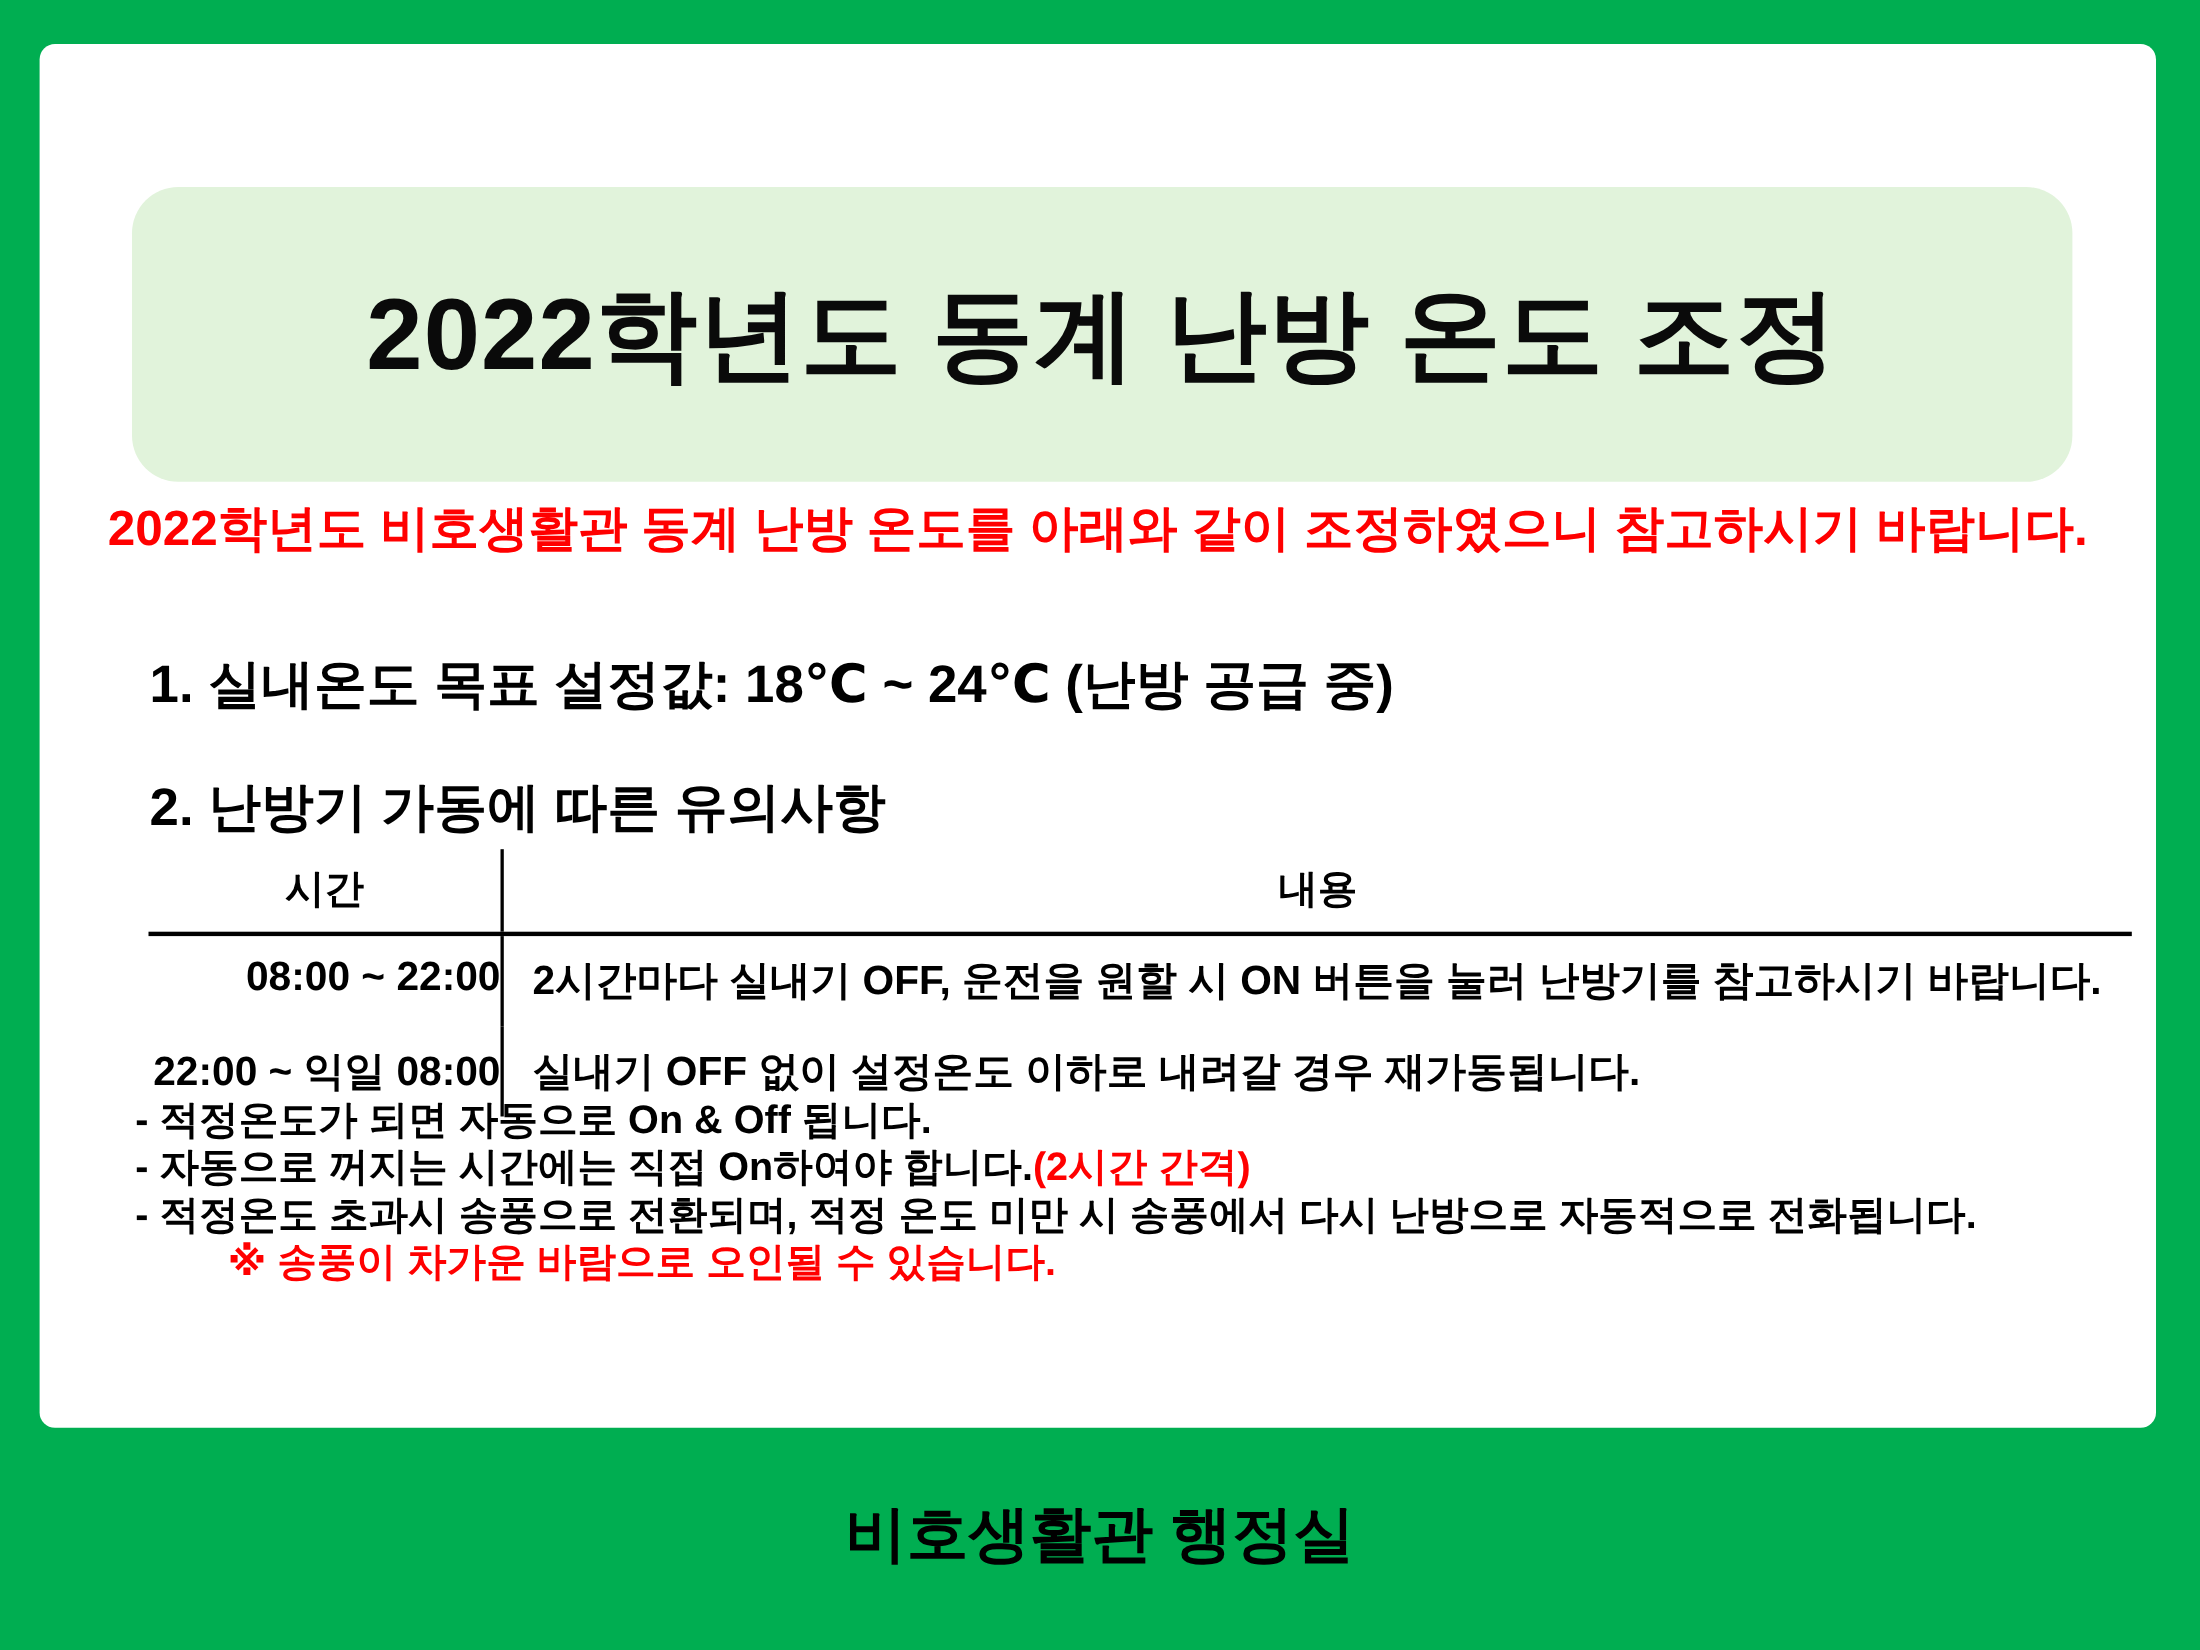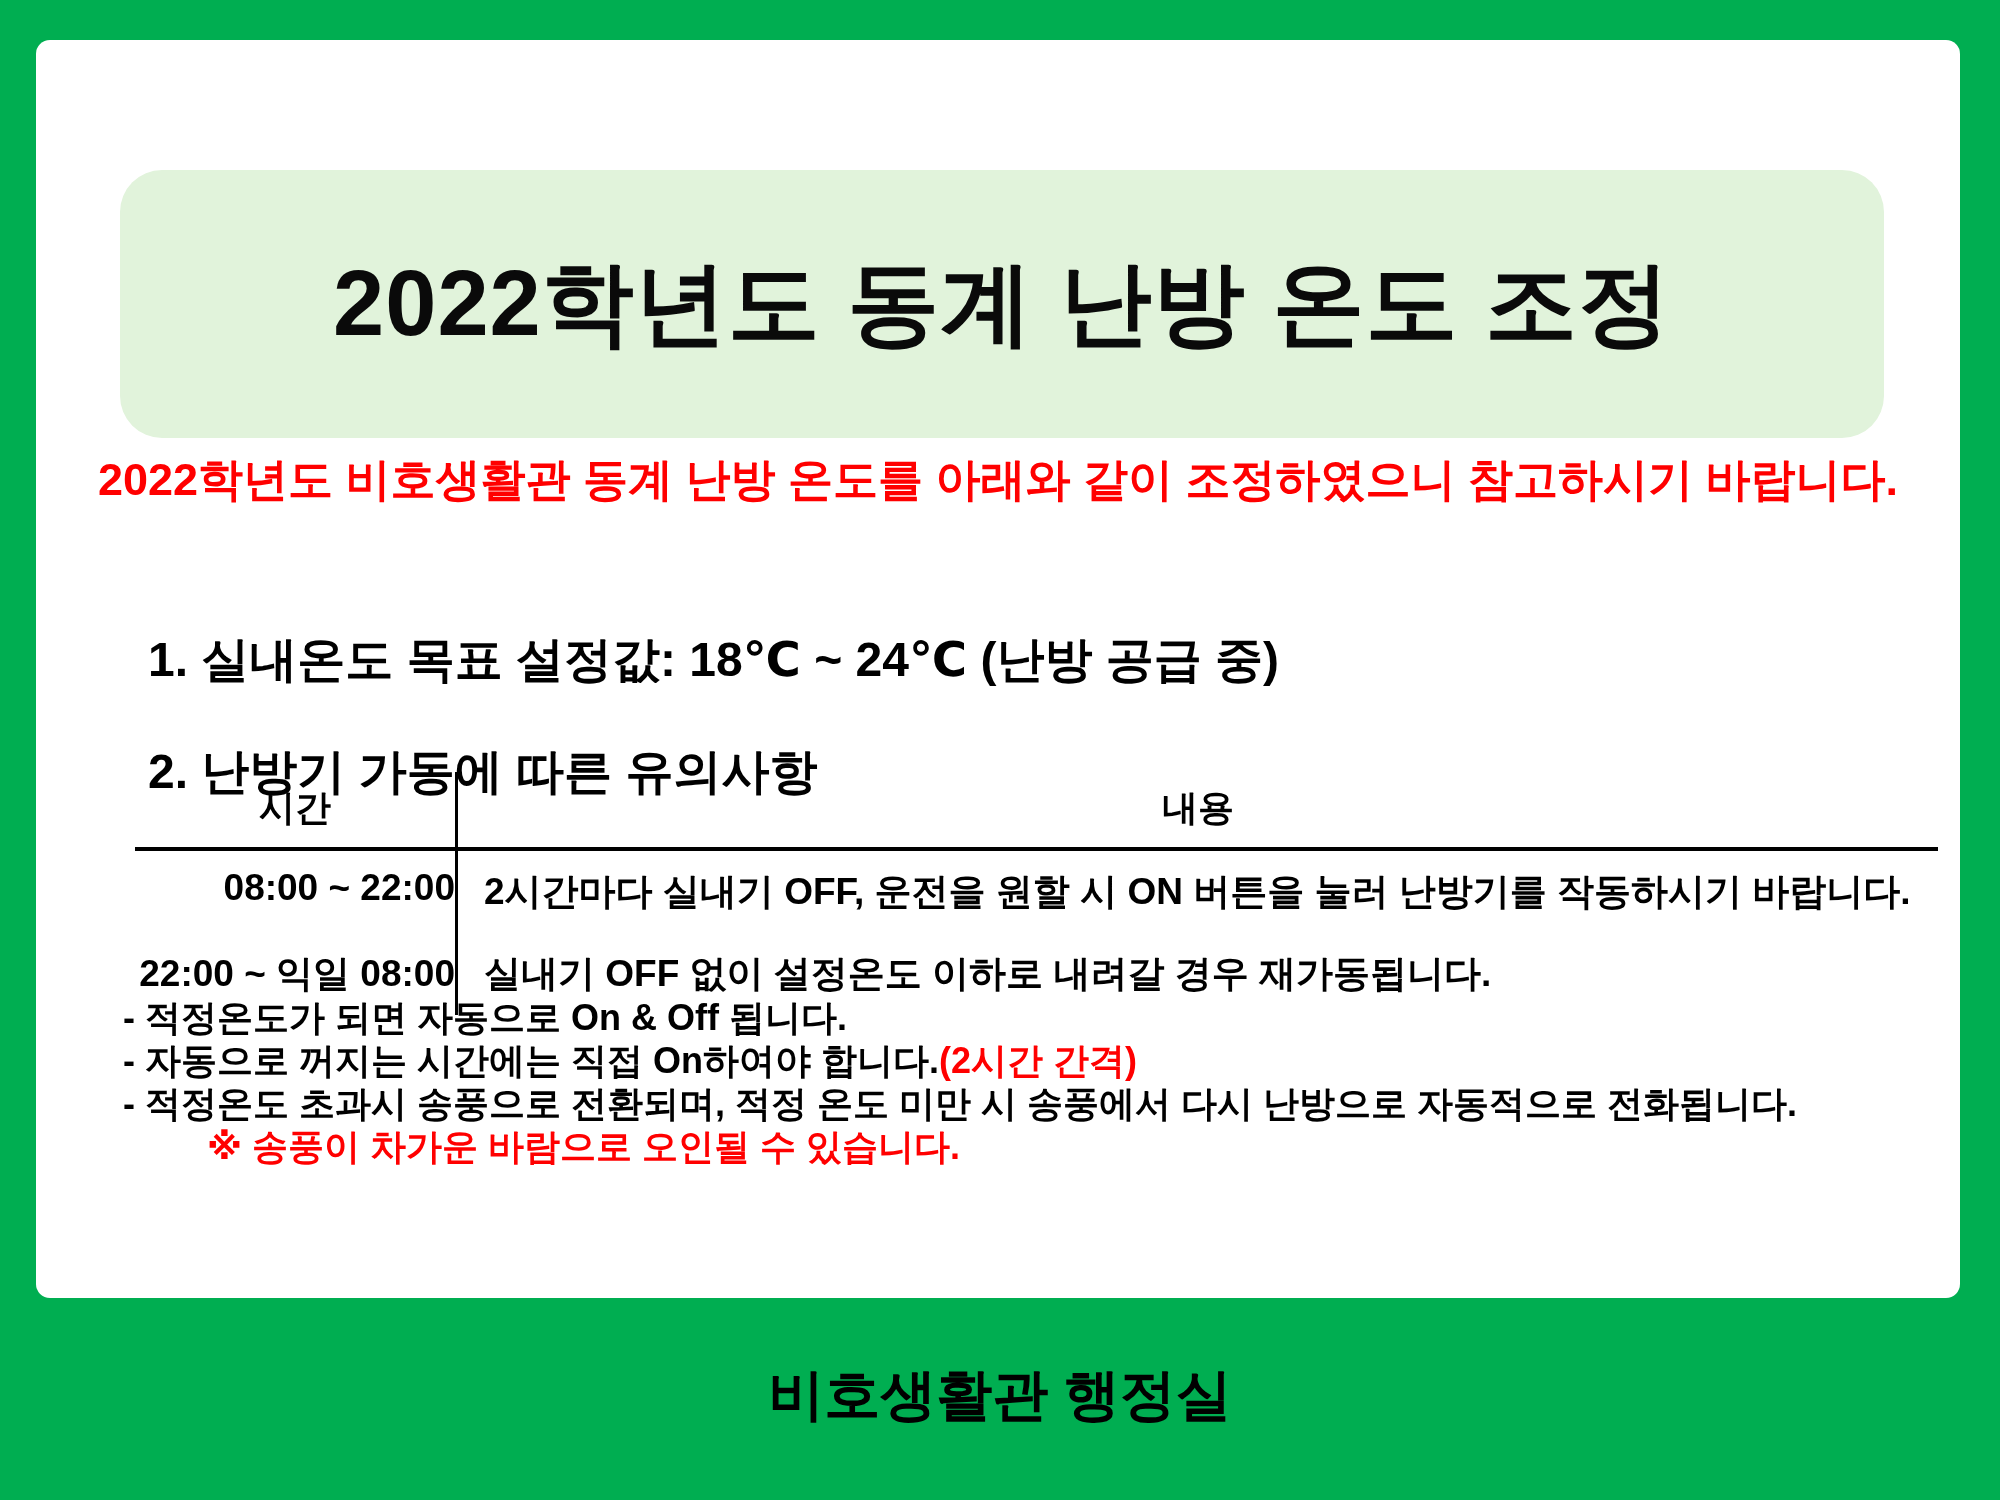--- a/index.html
+++ b/index.html
@@ -52,10 +52,9 @@
   }
   .section{
     position:absolute;
-    left:112px;
+    left:100px;
     font-size:48px;
     white-space:nowrap;
-    margin-top:38px;
   }
   .section.s1{top:550px;}
   .section.s2{top:662px;}

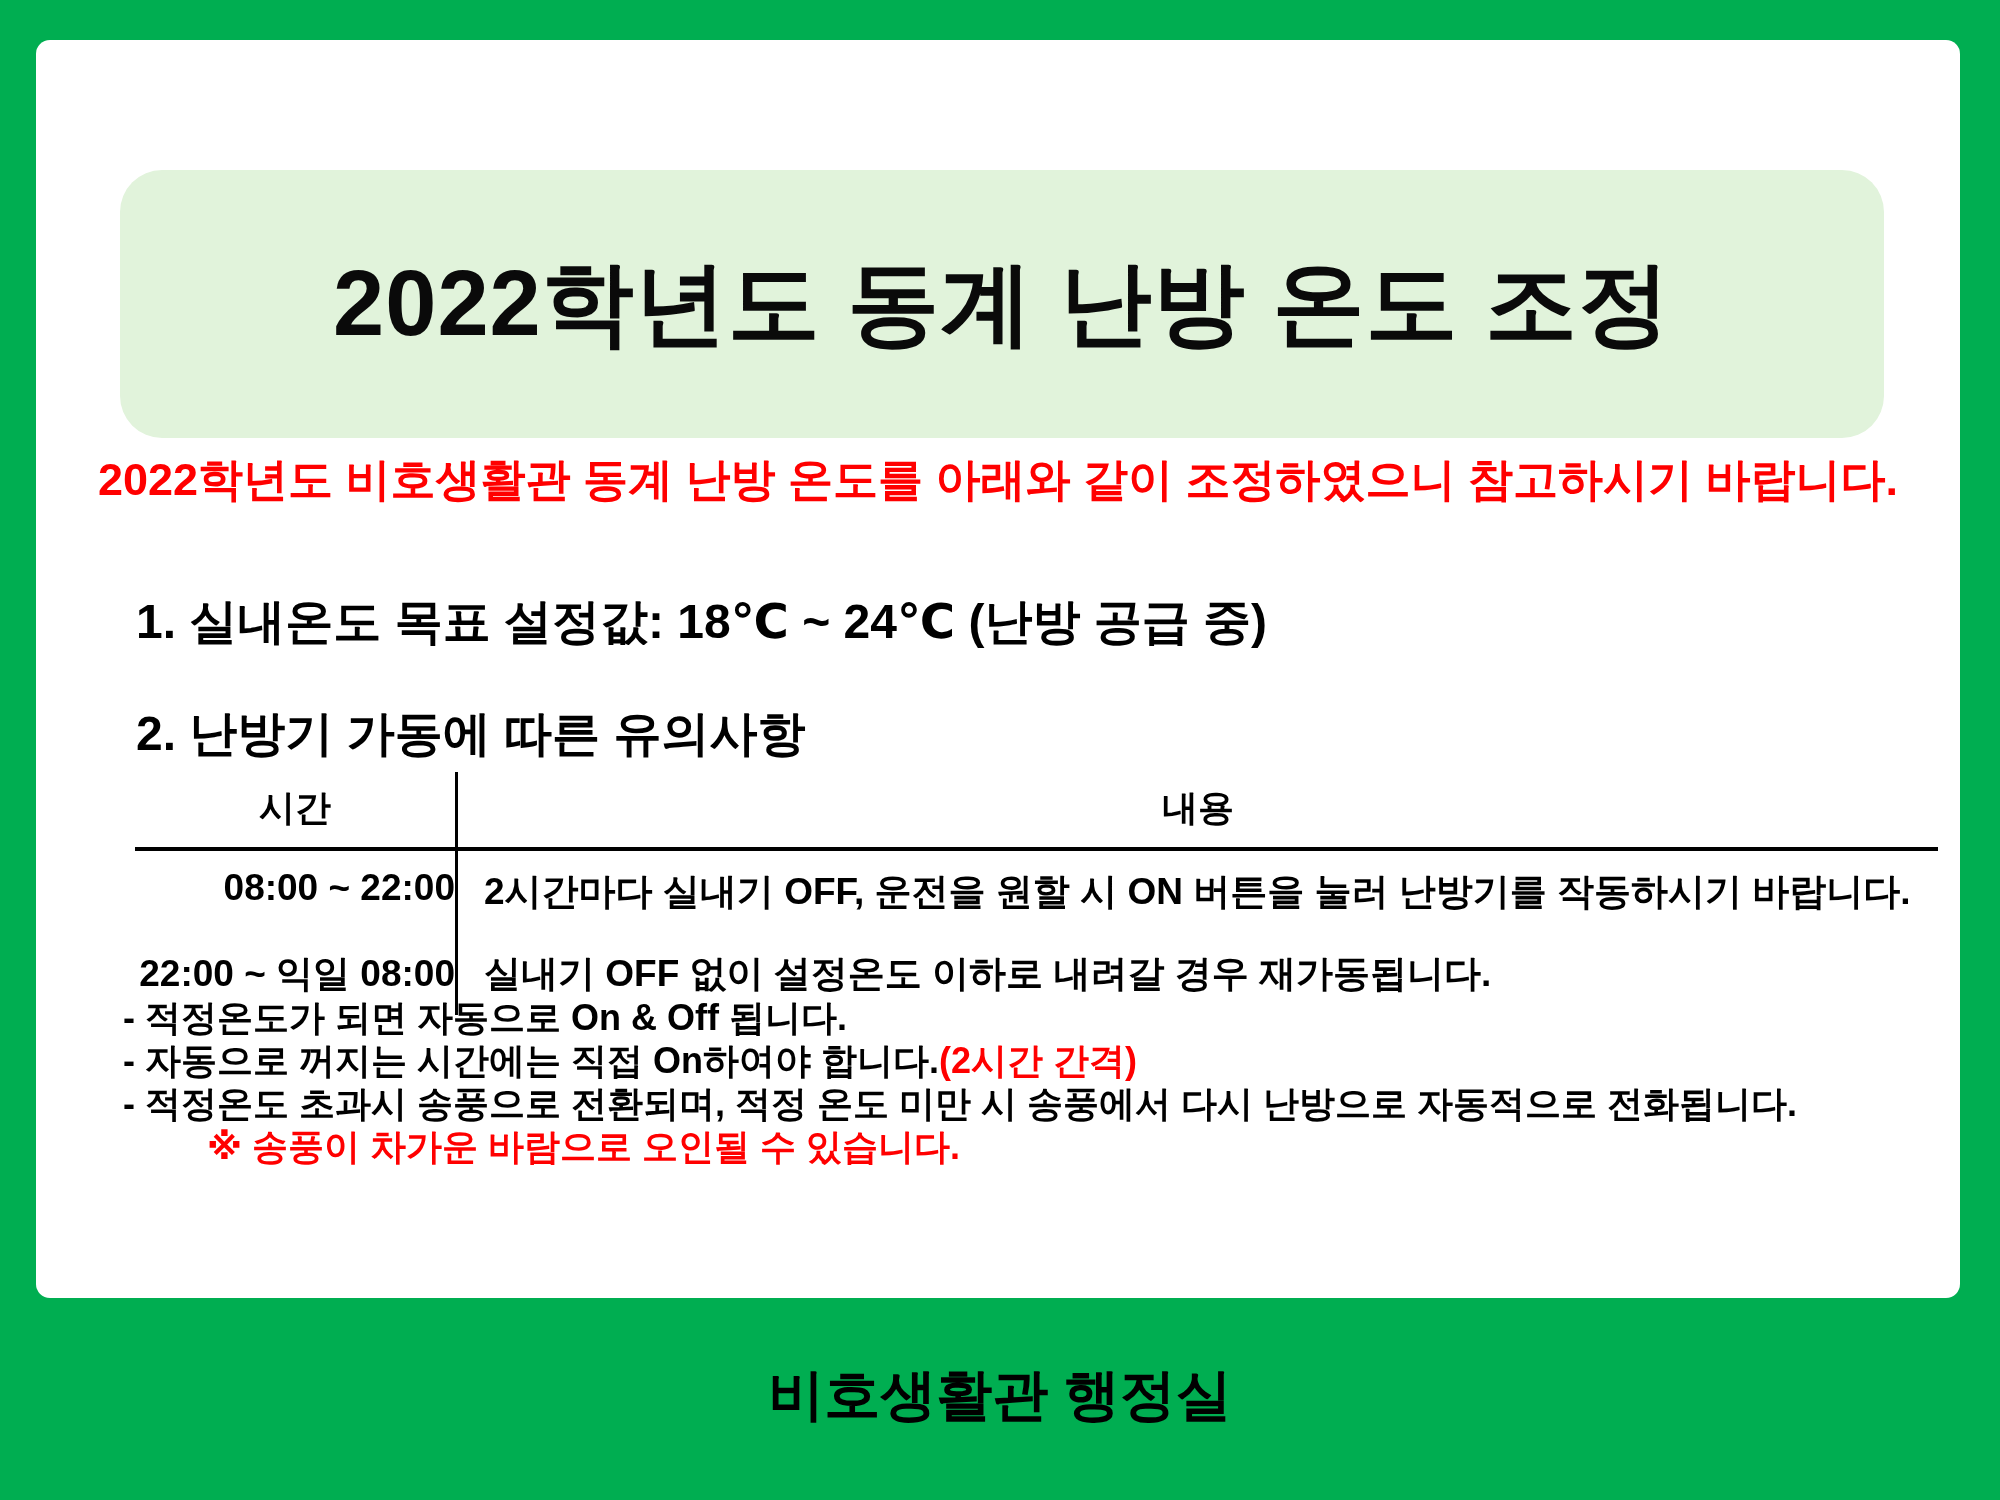--- a/index.html
+++ b/index.html
@@ -121,7 +121,7 @@
       </div>
       <div class="trow">
         <div class="td time">08:00 ~ 22:00</div>
-        <div class="td content">2시간마다 실내기 OFF, 운전을 원할 시 ON 버튼을 눌러 난방기를 작동하시기 바랍니다.</div>
+        <div class="td content">2시간마다 실내기 OFF, 운전을 원할 시 ON 버튼을 눌러 난방기를 참고하시기 바랍니다.</div>
       </div>
       <div class="trow">
         <div class="td time">22:00 ~ 익일 08:00</div>

